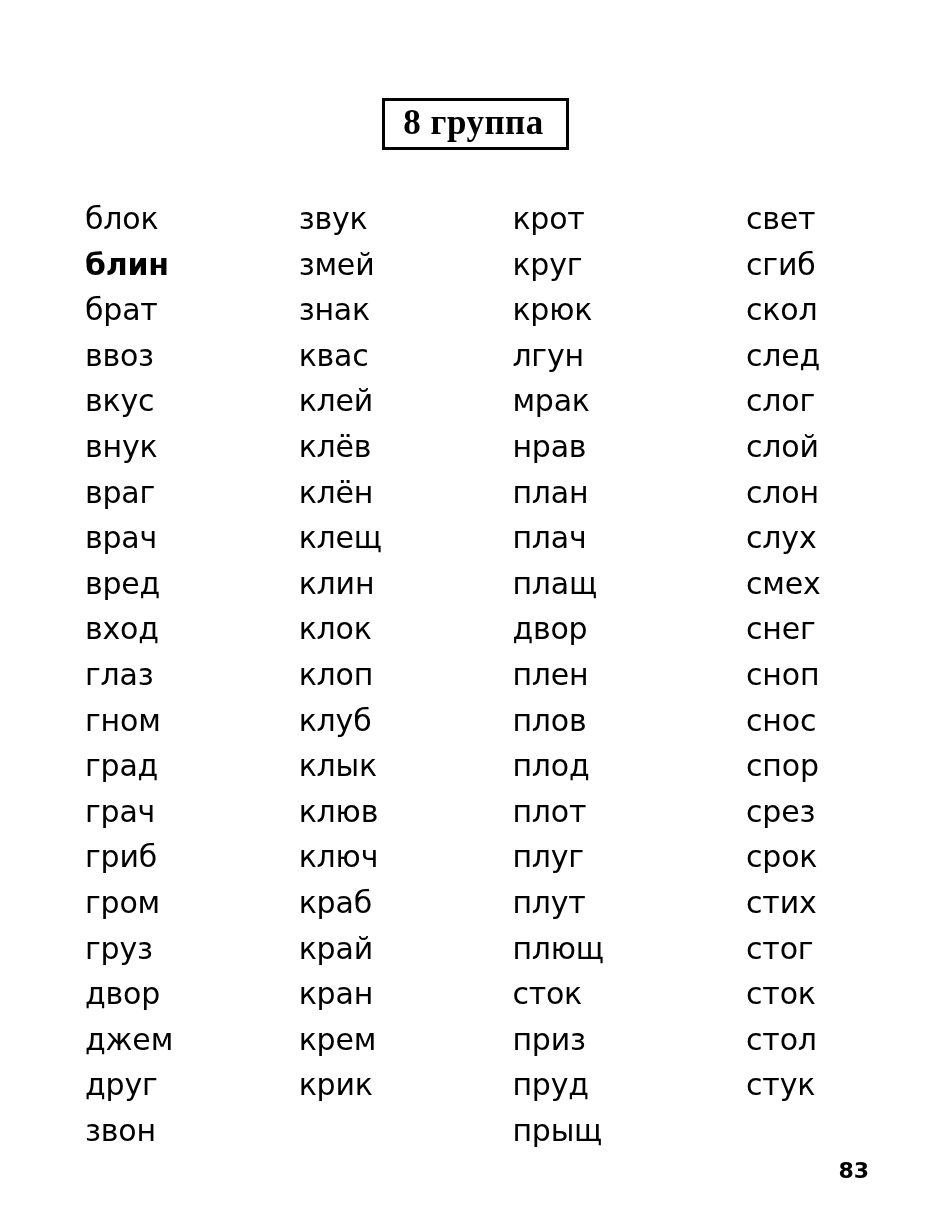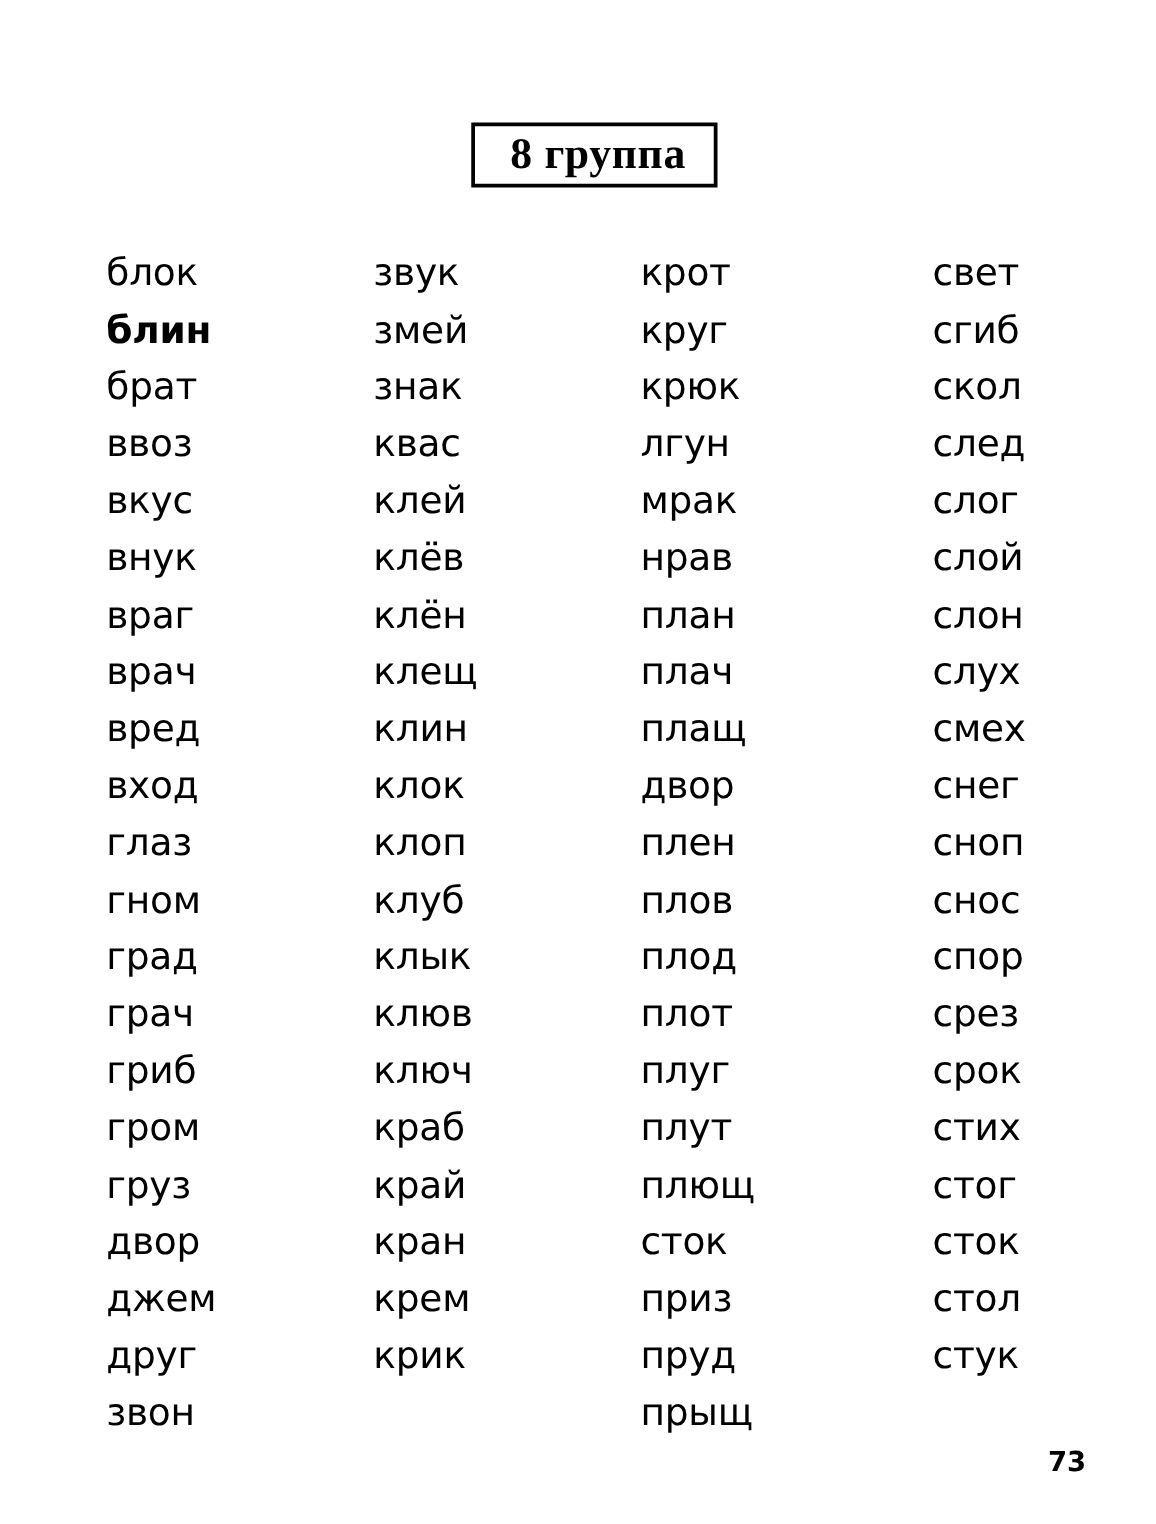--- a/index.html
+++ b/index.html
@@ -32,7 +32,7 @@
   }
   .title-box {
     border: 3px solid #000000;
-    padding: 4px 22px 7px 28px;
+    padding: 4px 22px 7px 18px;
     line-height: 1;
     margin-left: 26px;
   }

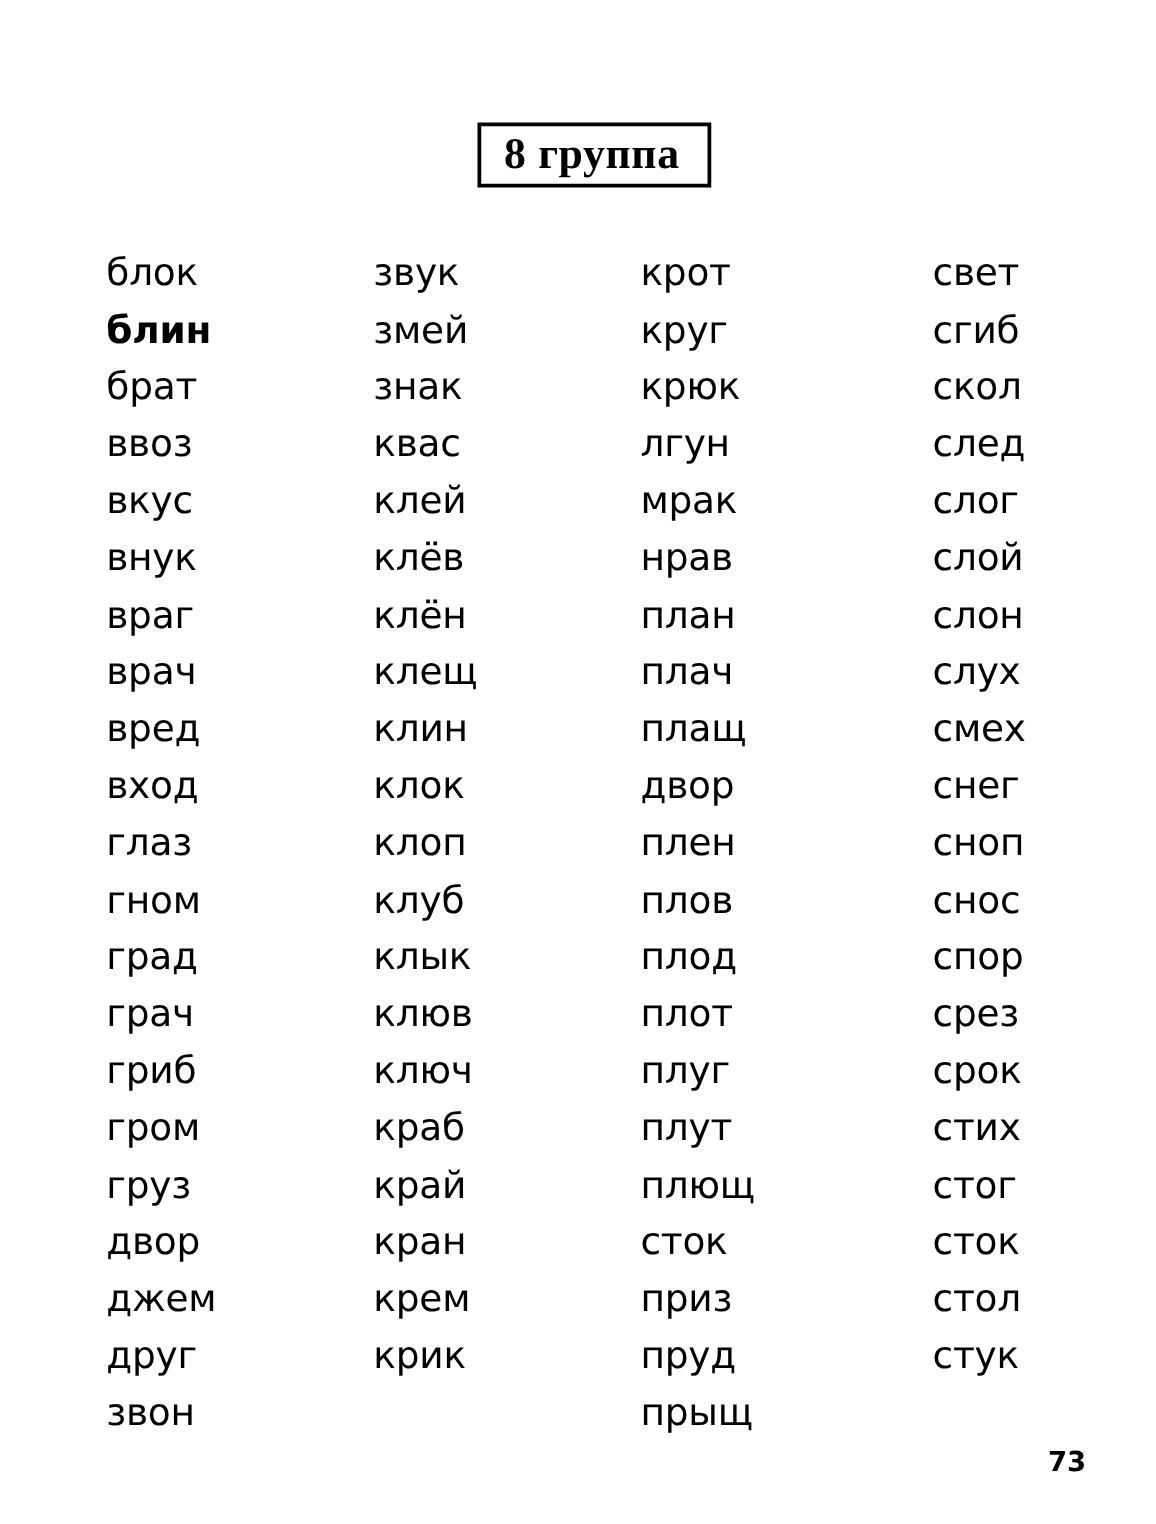--- a/index.html
+++ b/index.html
@@ -188,7 +188,7 @@
       </div>
     </div>
 
-  <div class="page-number">73</div>
+  <div class="page-number">83</div>
 
 </div>
 

